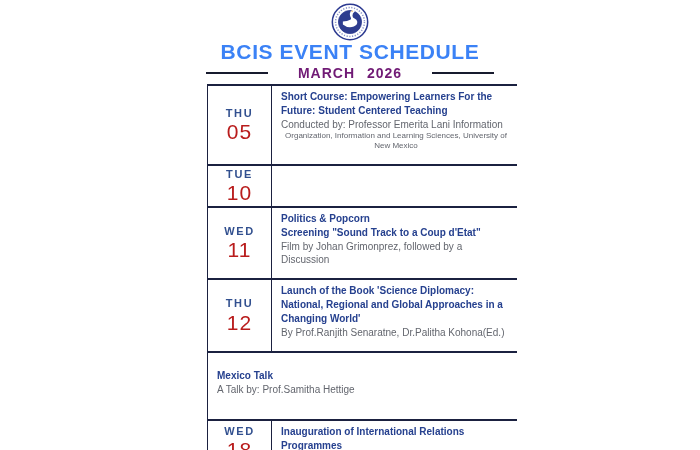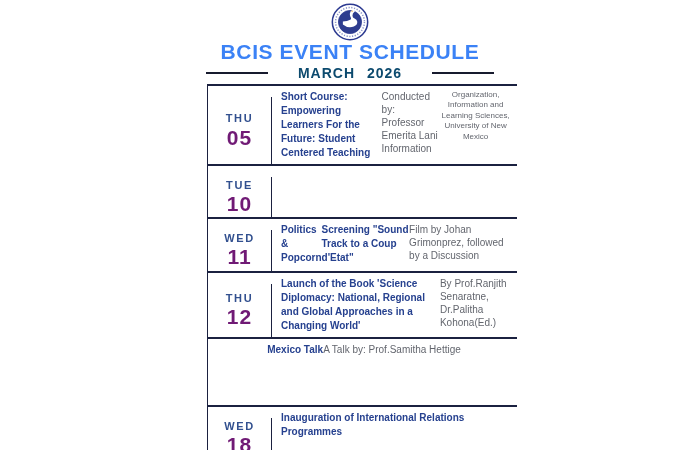--- a/index.html
+++ b/index.html
@@ -26,7 +26,7 @@
   }
   .dash{width:62px;height:2px;background:#171b2e;}
   .month{
-    font-size:14px;font-weight:800;color:#0c4a6e;letter-spacing:1px;word-spacing:7px;
+    font-size:14px;font-weight:800;color:#701a75;letter-spacing:1px;word-spacing:7px;
   }
 
   

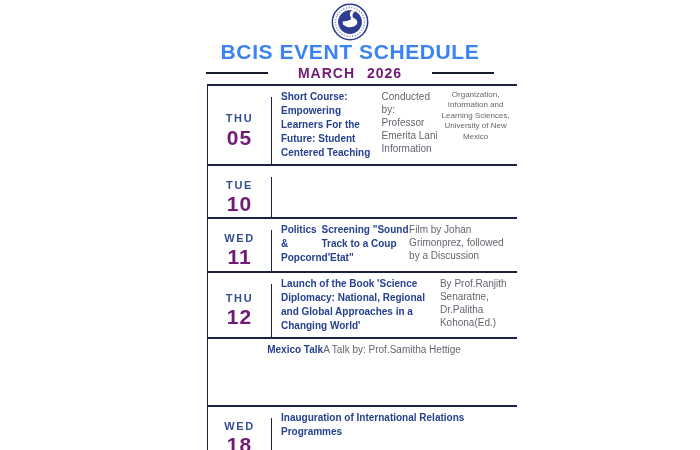--- a/index.html
+++ b/index.html
@@ -47,8 +47,8 @@
   .day{font-size:11px;font-weight:700;letter-spacing:1.6px;color:#32508f;line-height:1.2;}
   .num{font-size:21px;font-weight:700;letter-spacing:1px;color:#701a75;line-height:1.1;}
   .desc-cell{
-    flex:1;display:flex;flex-direction:row;justify-content:center;
-    padding:4px 6px 4px 9px;box-sizing:border-box;
+    flex:1;display:flex;flex-direction:column;justify-content:center;
+    padding:4px 6px 12px 9px;box-sizing:border-box;
   }
   .b{font-size:10px;font-weight:700;color:#26418f;line-height:1.4;}
   .r{font-size:10px;font-weight:400;color:#63666e;line-height:1.3;}

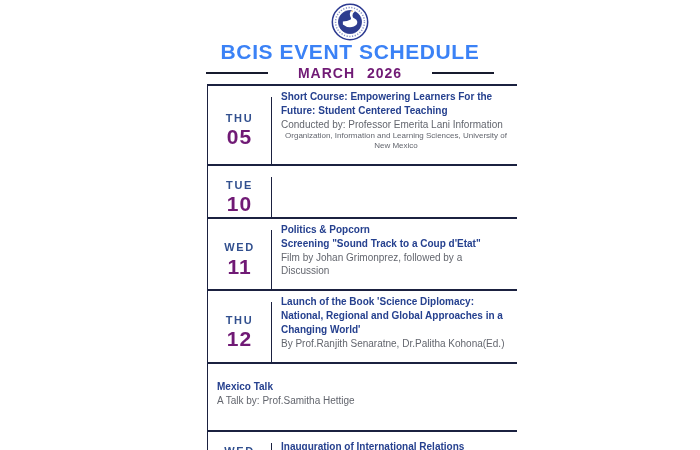--- a/index.html
+++ b/index.html
@@ -42,7 +42,6 @@
     width:64px;flex:0 0 64px;border-right:1.5px solid #1b2140;box-sizing:border-box;
     display:flex;flex-direction:column;align-items:center;justify-content:center;
     padding:2px 0;
-    margin-top:11px;
   }
   .day{font-size:11px;font-weight:700;letter-spacing:1.6px;color:#32508f;line-height:1.2;}
   .num{font-size:21px;font-weight:700;letter-spacing:1px;color:#701a75;line-height:1.1;}

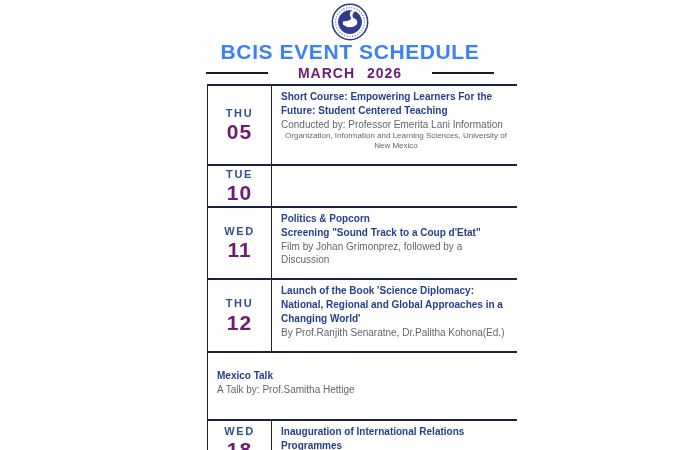--- a/index.html
+++ b/index.html
@@ -44,7 +44,7 @@
     padding:2px 0;
   }
   .day{font-size:11px;font-weight:700;letter-spacing:1.6px;color:#32508f;line-height:1.2;}
-  .num{font-size:21px;font-weight:700;letter-spacing:1px;color:#701a75;line-height:1.1;}
+  .num{font-size:21px;font-weight:400;letter-spacing:1px;color:#b91c1c;line-height:1.1;}
   .desc-cell{
     flex:1;display:flex;flex-direction:column;justify-content:center;
     padding:4px 6px 12px 9px;box-sizing:border-box;

